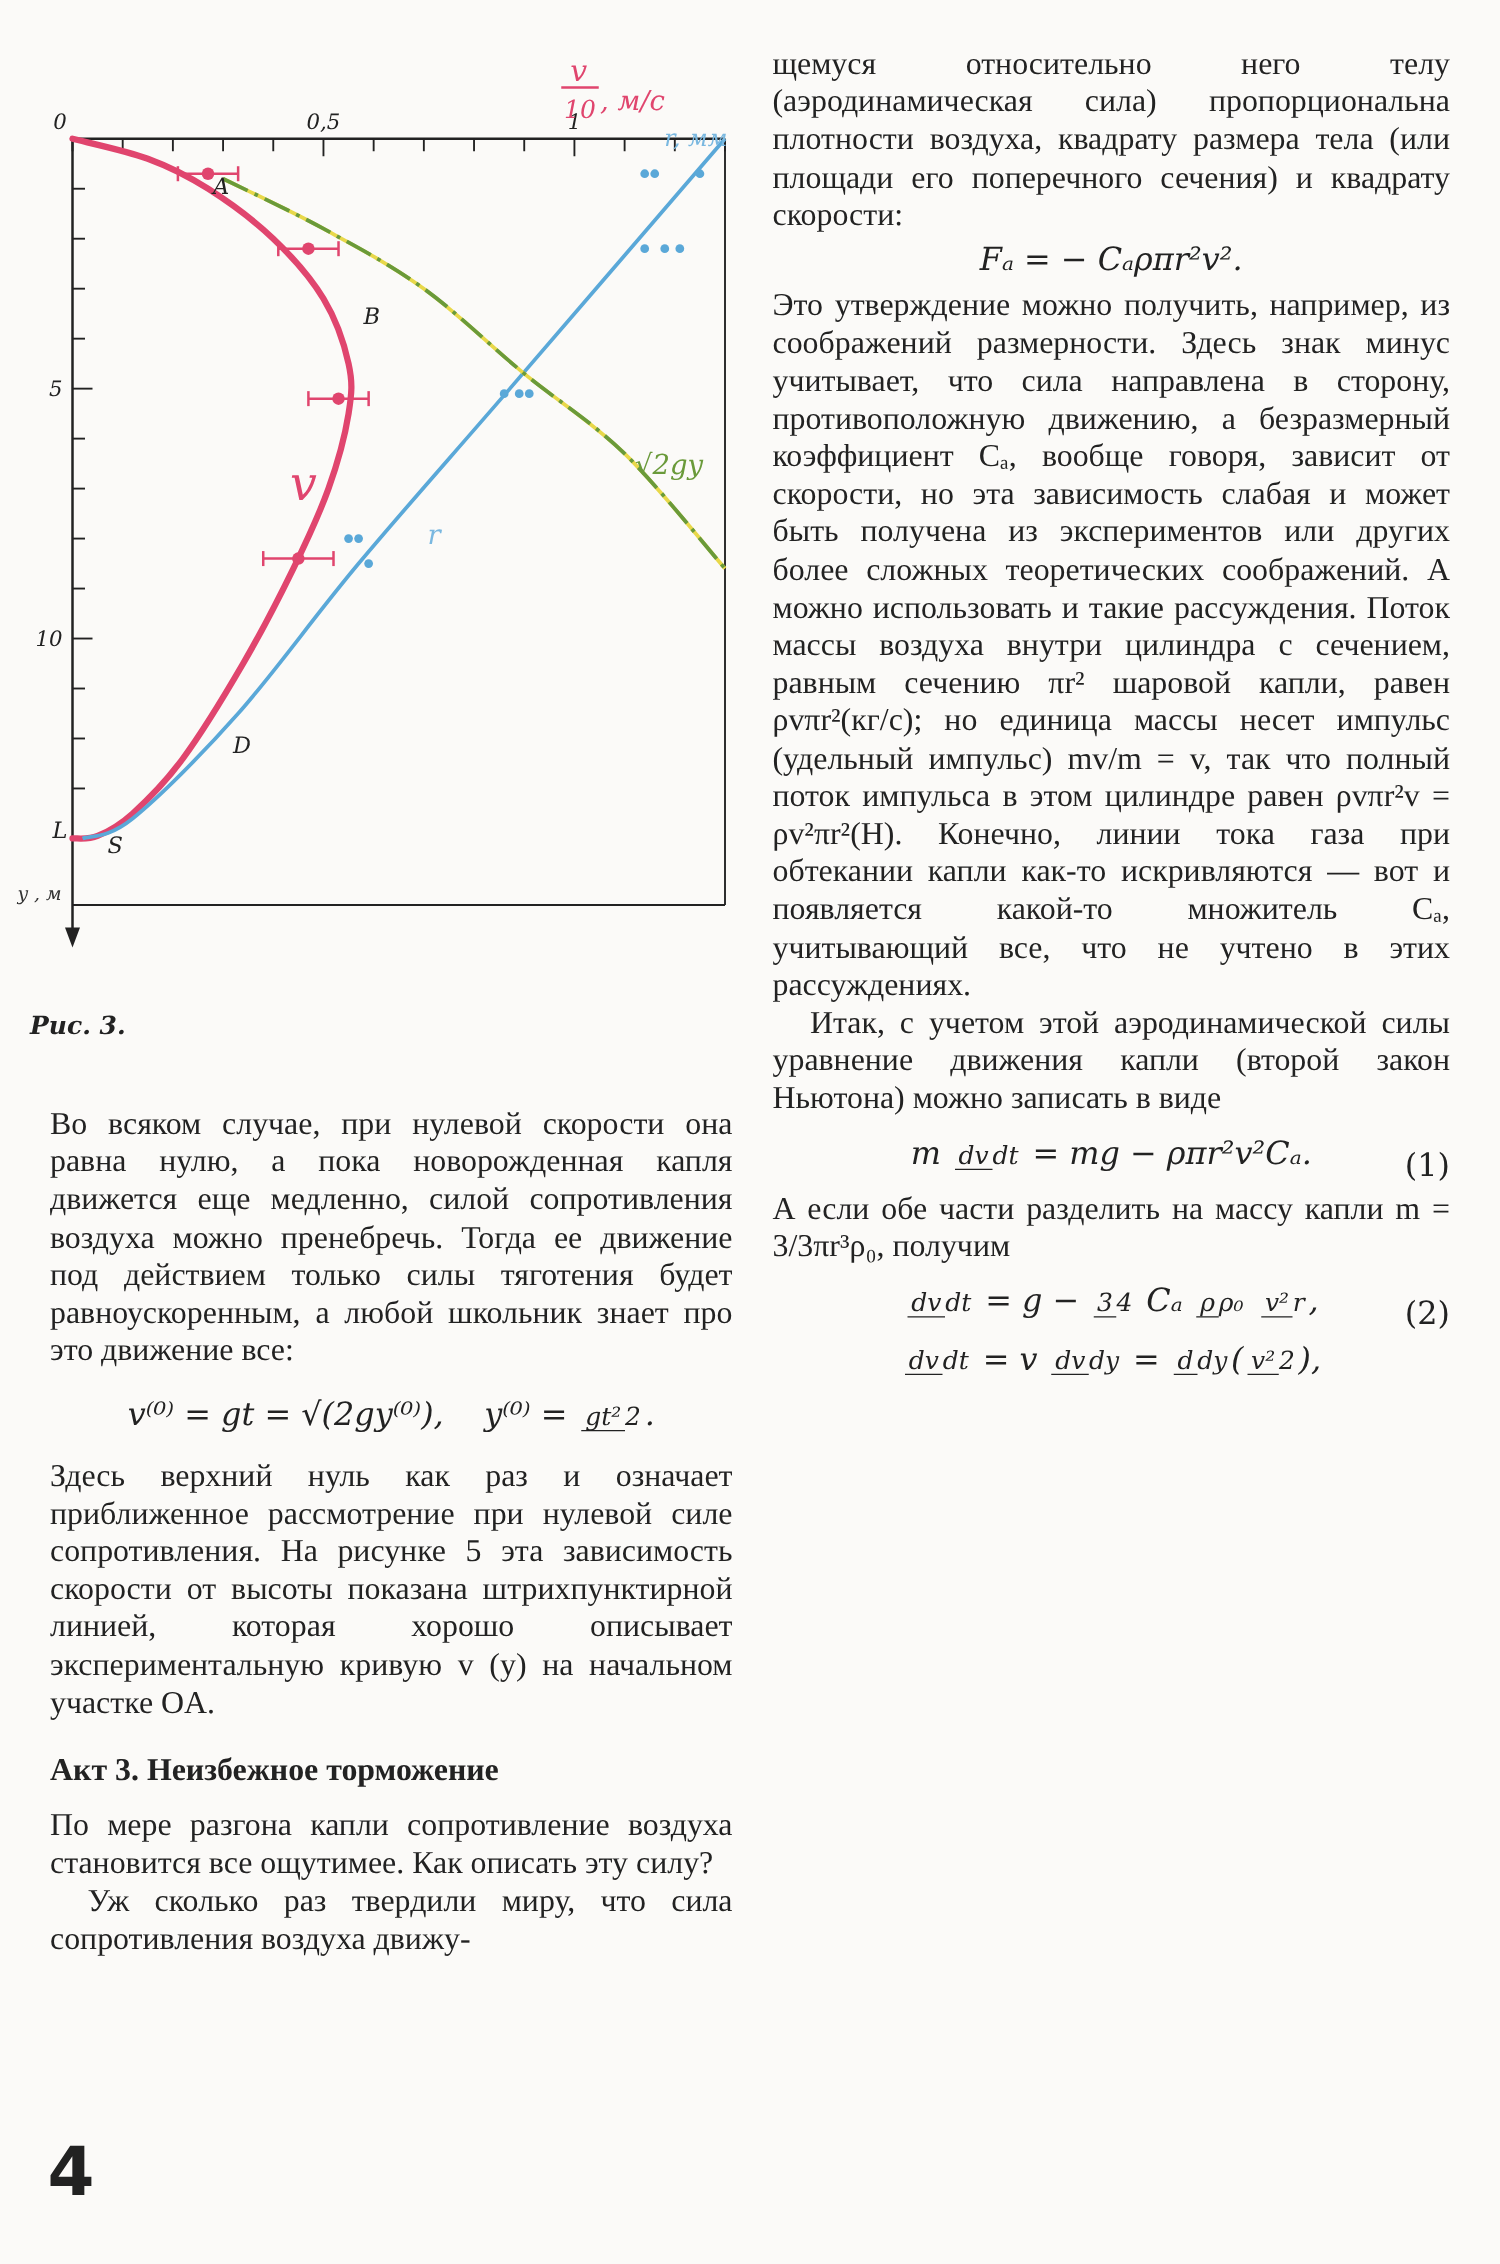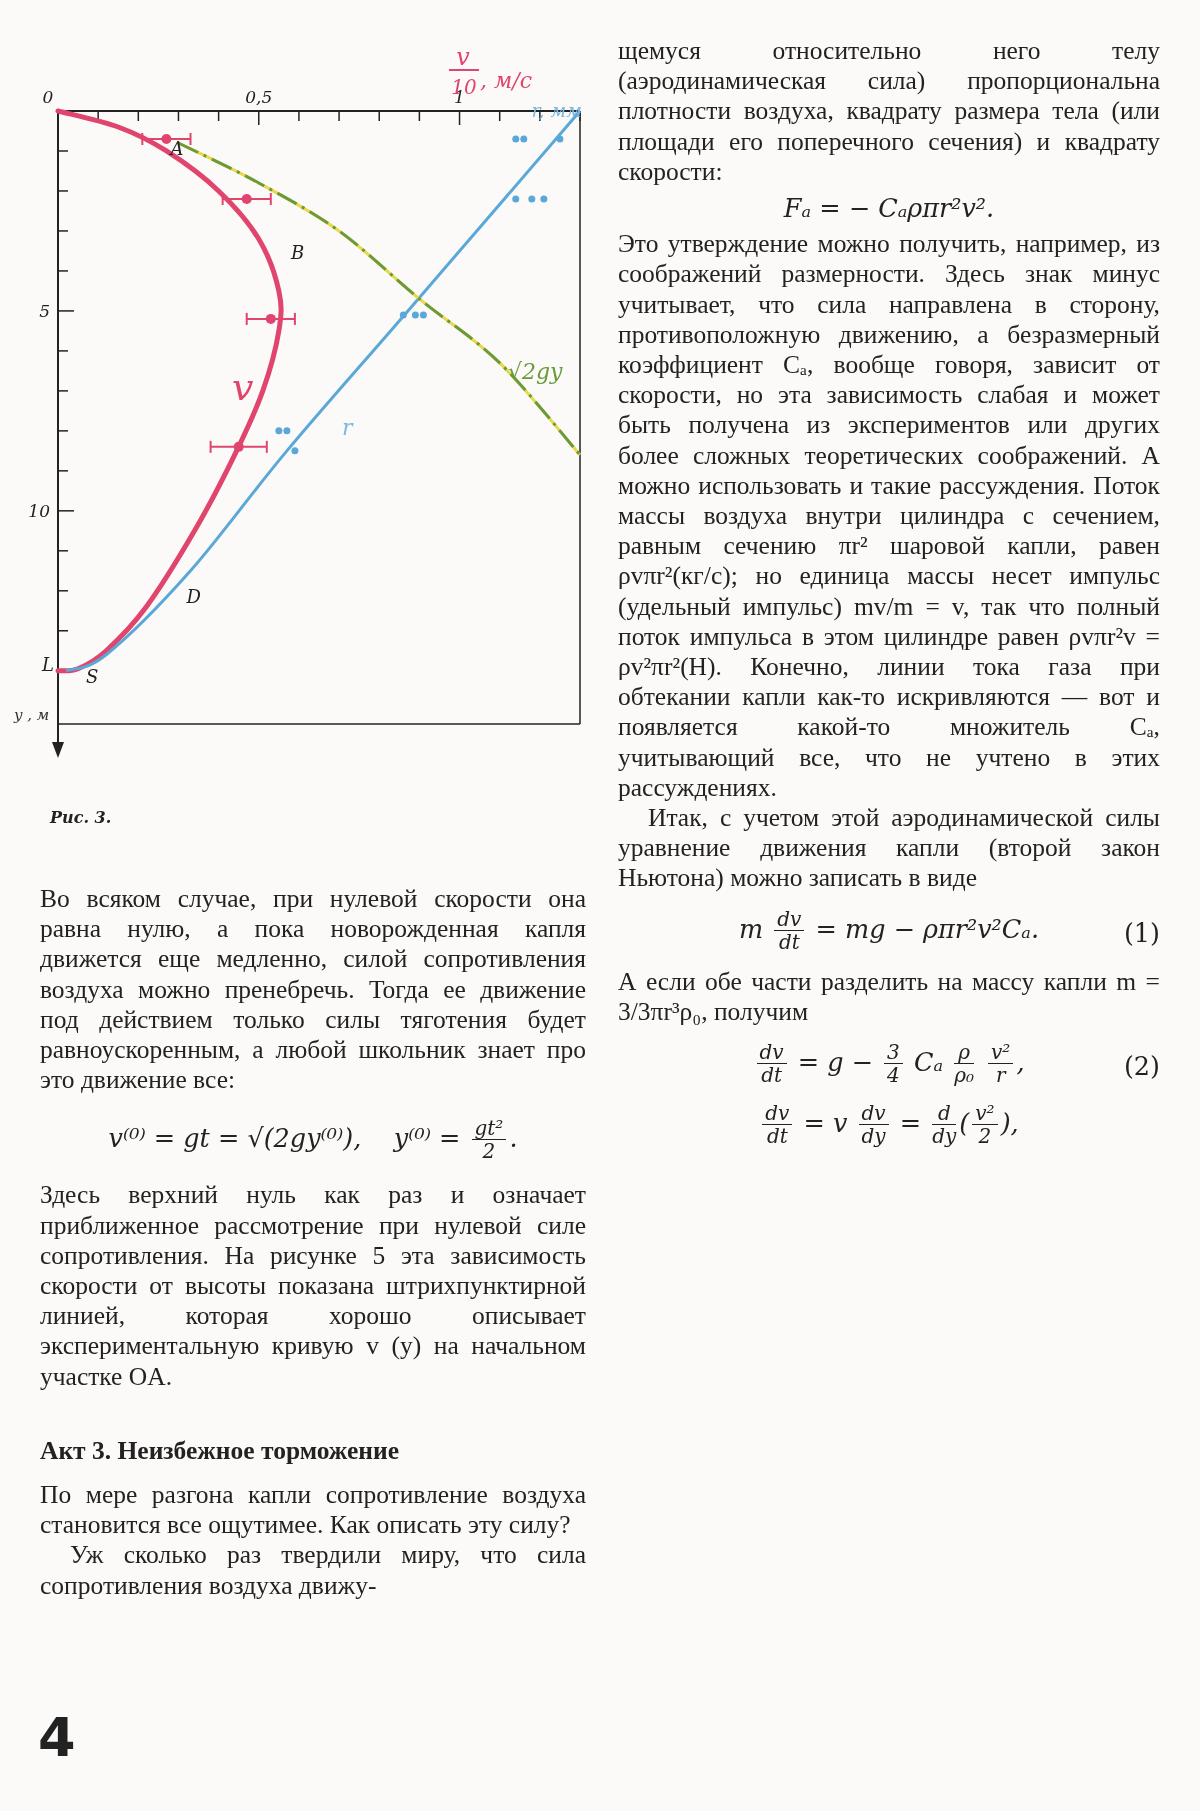--- a/index.html
+++ b/index.html
@@ -13,7 +13,7 @@
   .frac { display: inline-flex; flex-direction: column; vertical-align: middle; text-align: center; font-size: 20px; line-height: 22px; margin: 0 3px; }
   .frac .num { border-bottom: 1.5px solid #222; padding: 0 3px; }
   .heading { font-weight: bold; margin: 0; }
-  .caption { position: absolute; left: 50px; top: 808px; font-style: italic; font-weight: bold; font-size: 16px; }
+  .caption { position: absolute; left: 24px; top: 808px; font-style: italic; font-weight: bold; font-size: 20px; }
   .pagenum { position: absolute; left: 38px; top: 1706px; font-family: "DejaVu Sans", sans-serif; font-weight: bold; font-size: 54px; }
   svg text { font-family: "DejaVu Serif", serif; font-style: italic; }
 </style>

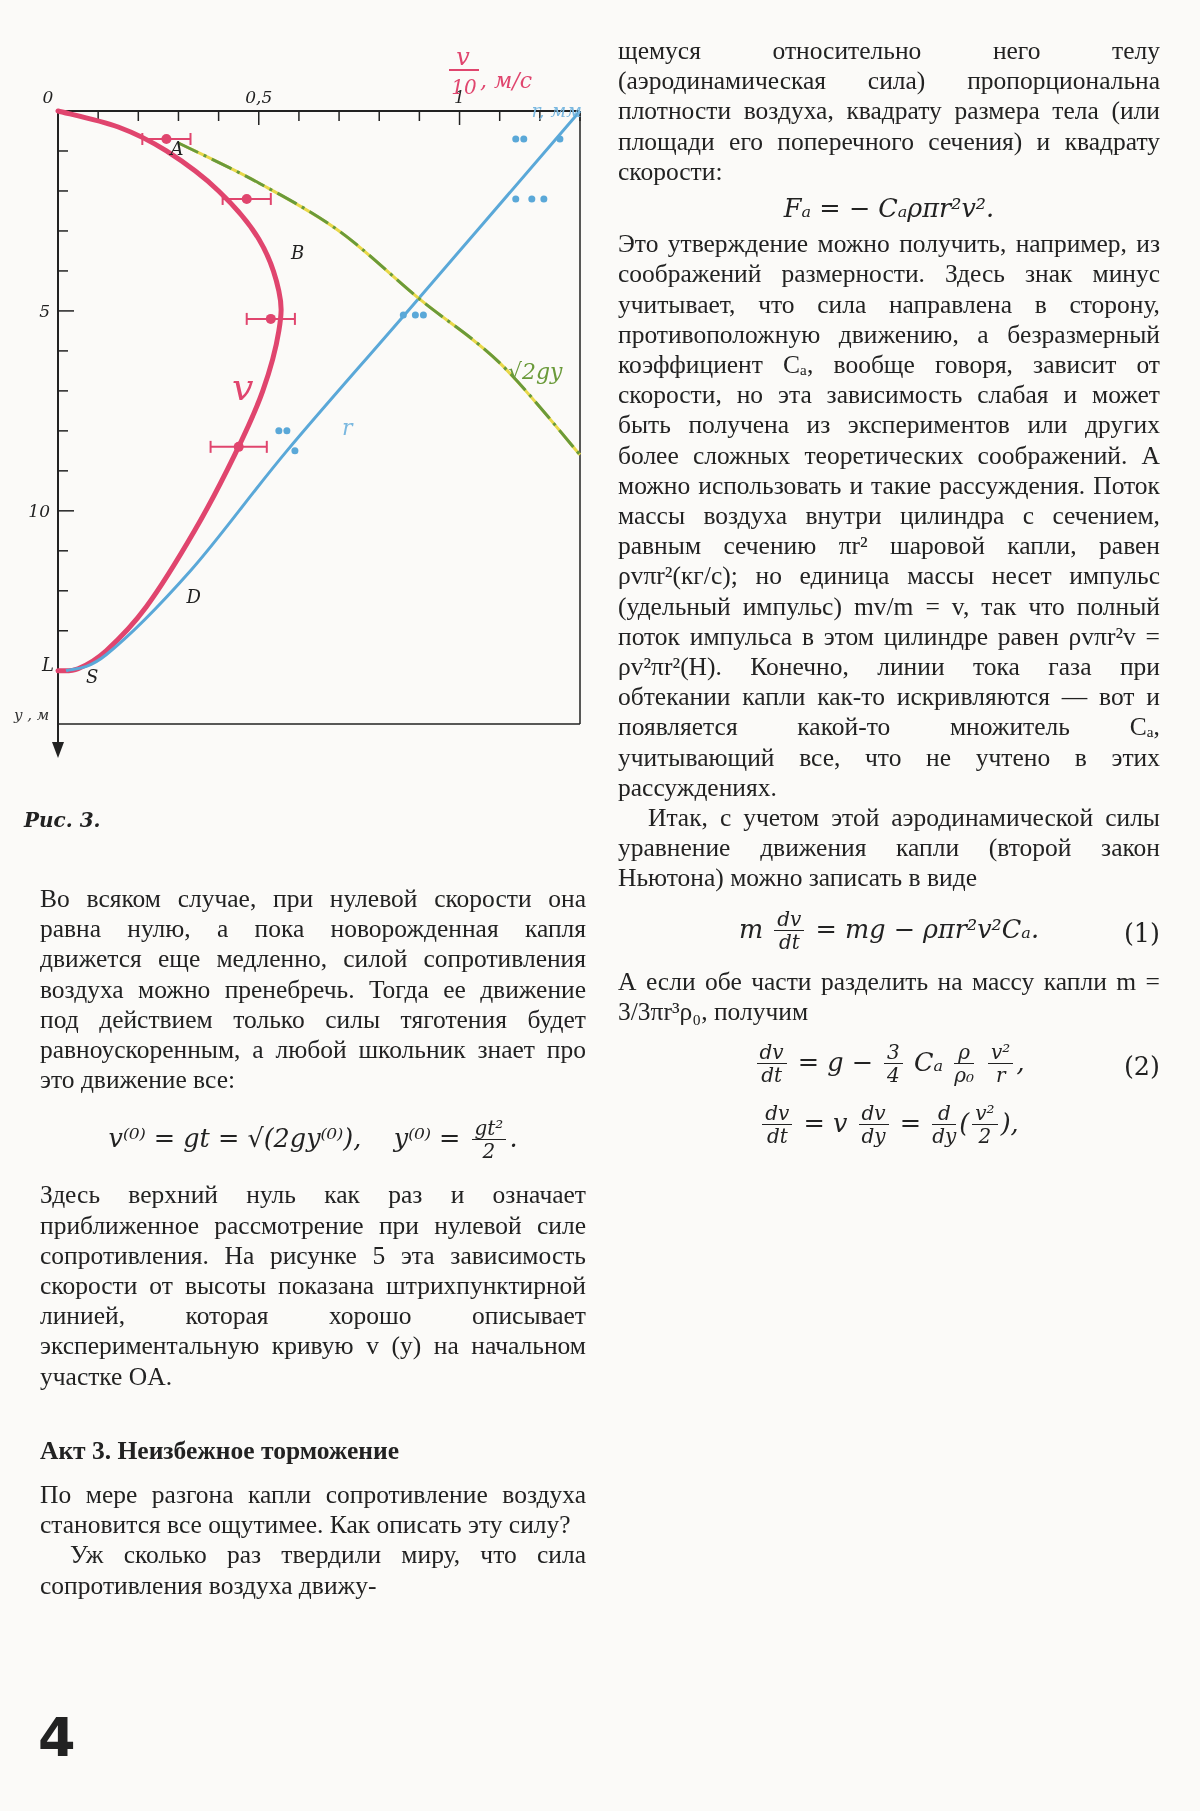--- a/index.html
+++ b/index.html
@@ -10,7 +10,7 @@
   .indent { text-indent: 30px; }
   .eq { text-align: center; font-style: italic; margin: 10px 0; position: relative; }
   .eqnum { position: absolute; right: 0; font-style: normal; }
-  .frac { display: inline-flex; flex-direction: column; vertical-align: middle; text-align: center; font-size: 20px; line-height: 22px; margin: 0 3px; }
+  .frac { display: inline-flex; flex-direction: row; vertical-align: middle; text-align: center; font-size: 20px; line-height: 22px; margin: 0 3px; }
   .frac .num { border-bottom: 1.5px solid #222; padding: 0 3px; }
   .heading { font-weight: bold; margin: 0; }
   .caption { position: absolute; left: 24px; top: 808px; font-style: italic; font-weight: bold; font-size: 20px; }

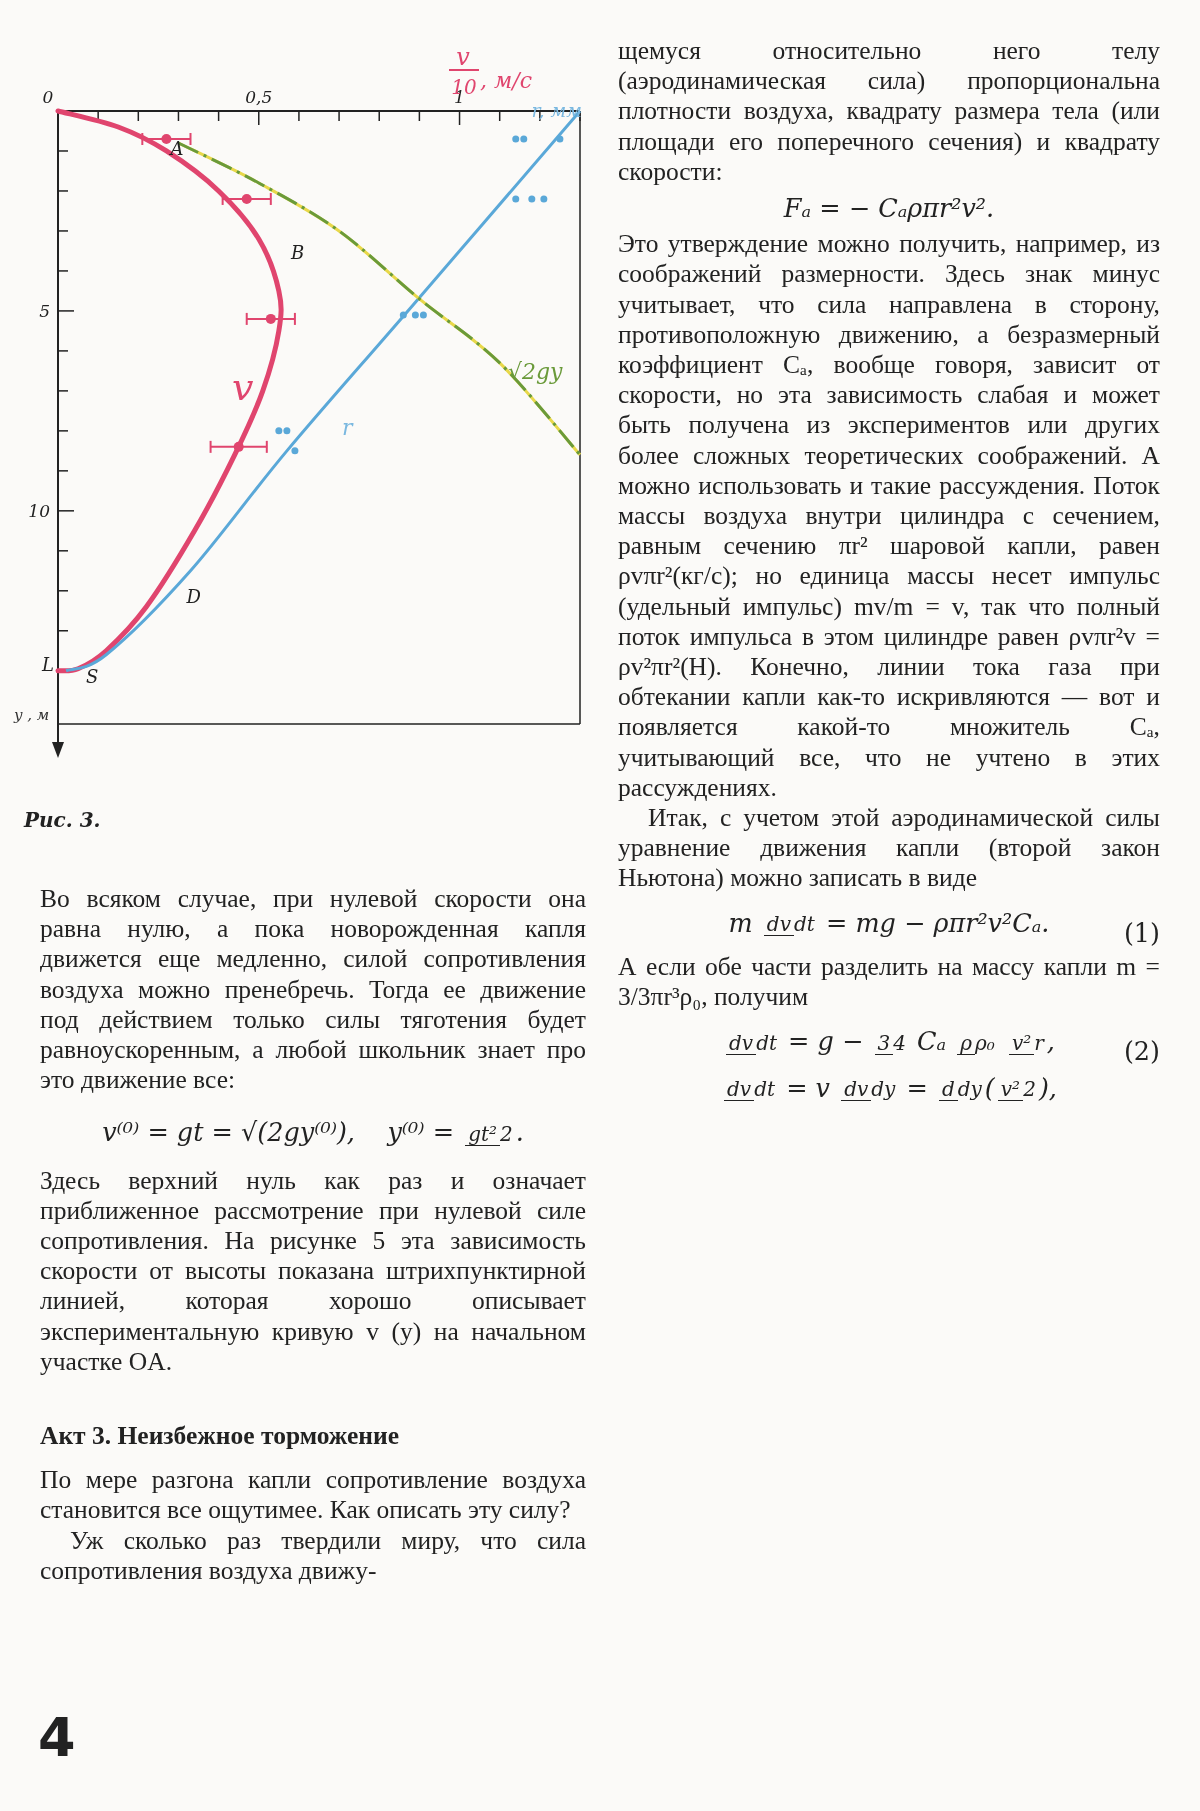--- a/index.html
+++ b/index.html
@@ -127,7 +127,7 @@
     </span>.
   </div>
   <p>Здесь верхний нуль как раз и означает приближенное рассмотрение при нулевой силе сопротивления. На рисунке 5 эта зависимость скорости от высоты показана штрихпунктирной линией, которая хорошо описывает экспериментальную кривую v (y) на начальном участке OA.</p>
-  <p class="heading" style="margin-top:44px; margin-bottom:14px;">Акт 3. Неизбежное торможение</p>
+  <p class="heading" style="margin-top:24px; margin-bottom:14px;">Акт 3. Неизбежное торможение</p>
   <p>По мере разгона капли сопротивление воздуха становится все ощутимее. Как описать эту силу?</p>
   <p class="indent">Уж сколько раз твердили миру, что сила сопротивления воздуха движу-</p>
 </div>

